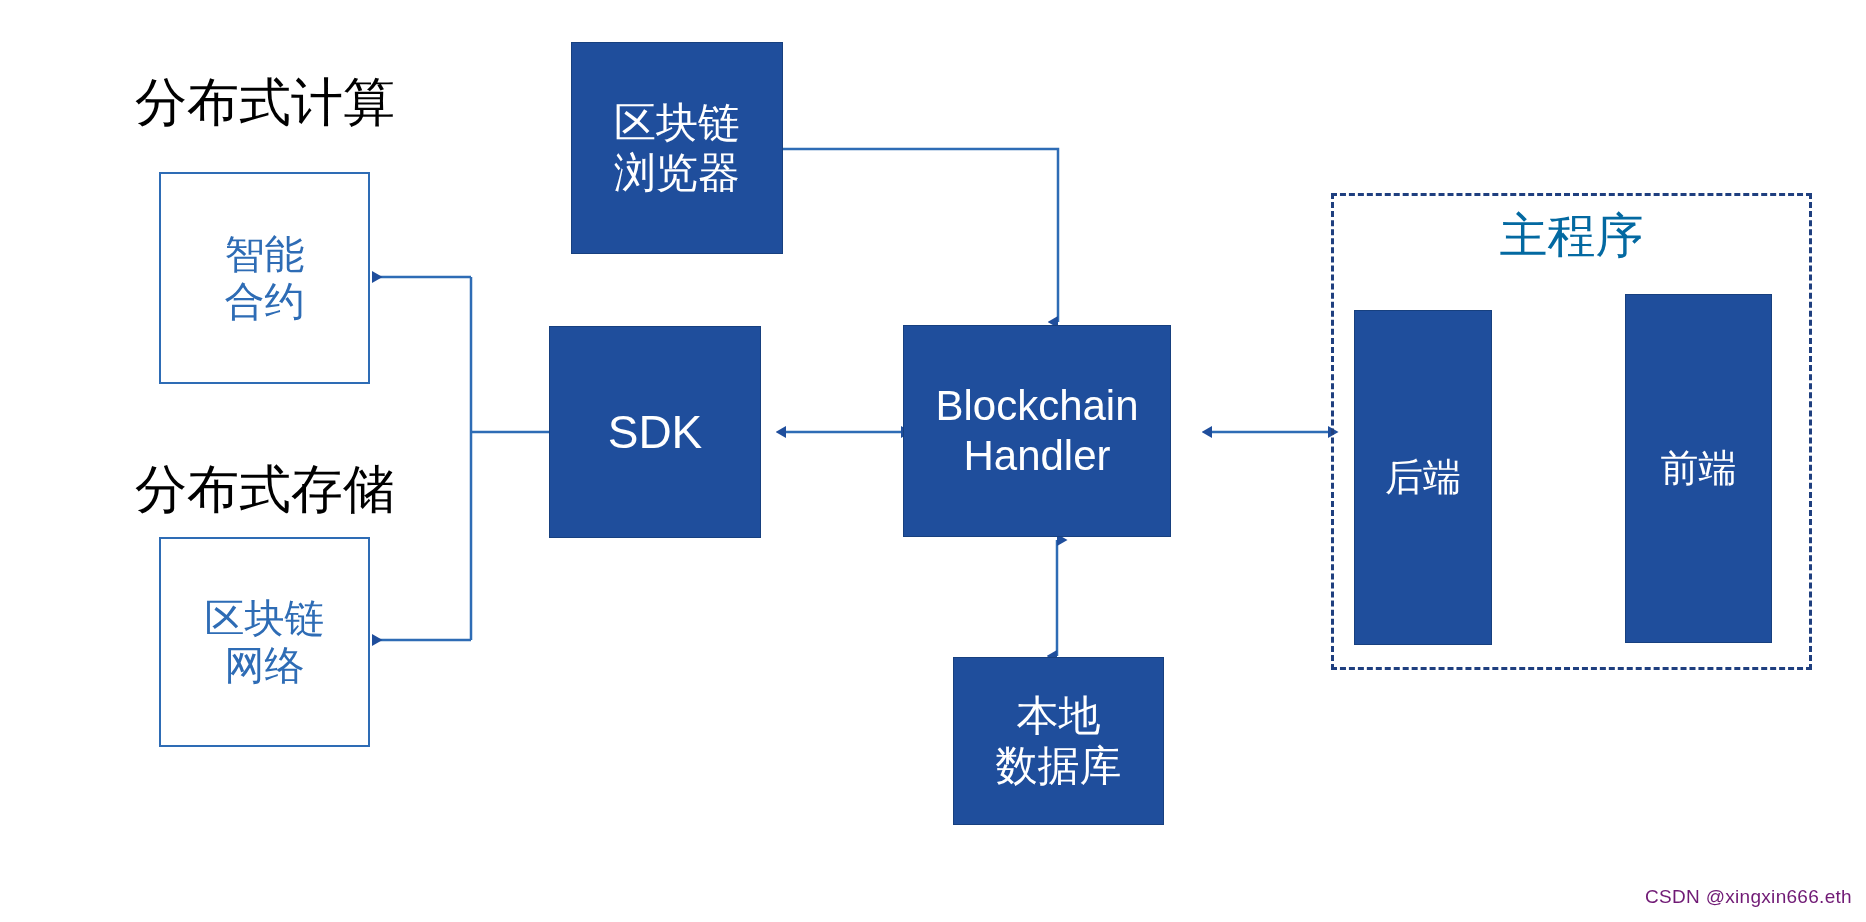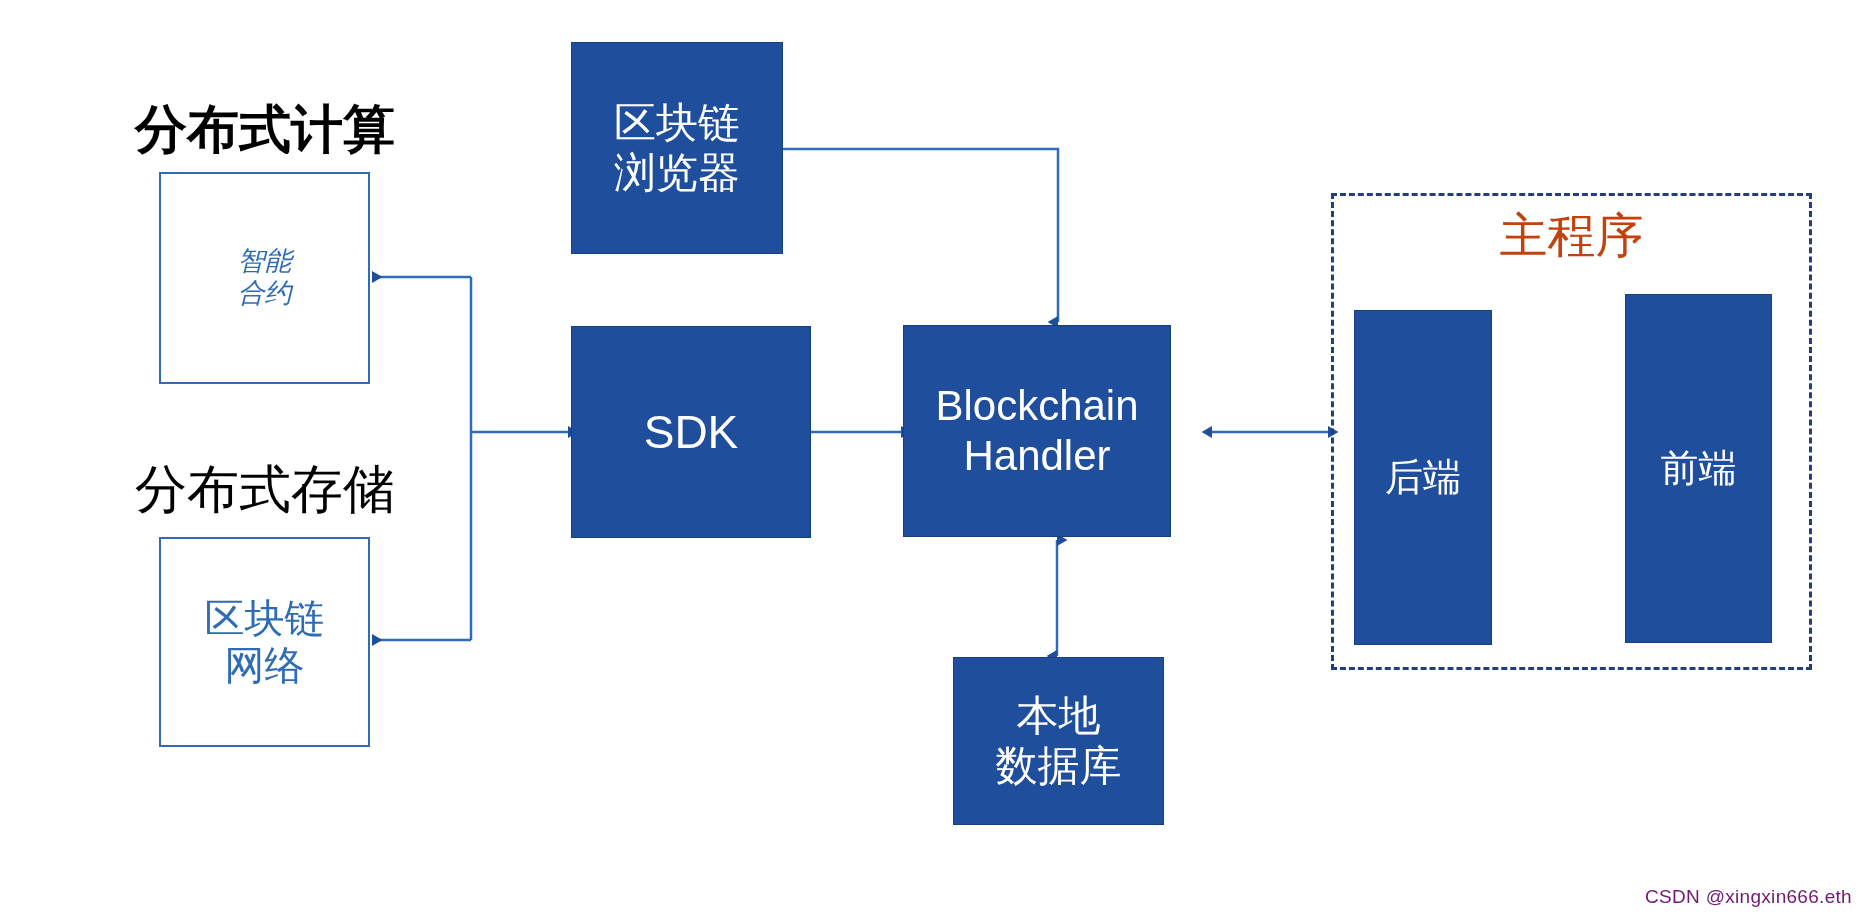--- a/index.html
+++ b/index.html
@@ -130,7 +130,7 @@
     </g>
   </svg>
 
-  <div class="section-title" style="left:135px; top:103px; font-size:52px;font-weight:bold;">分布式计算</div>
+  <div class="section-title" style="left:135px; top:76px; font-size:52px;">分布式计算</div>
 
   <div class="section-title" style="left:135px; top:463px; font-size:52px;">分布式存储</div>
 

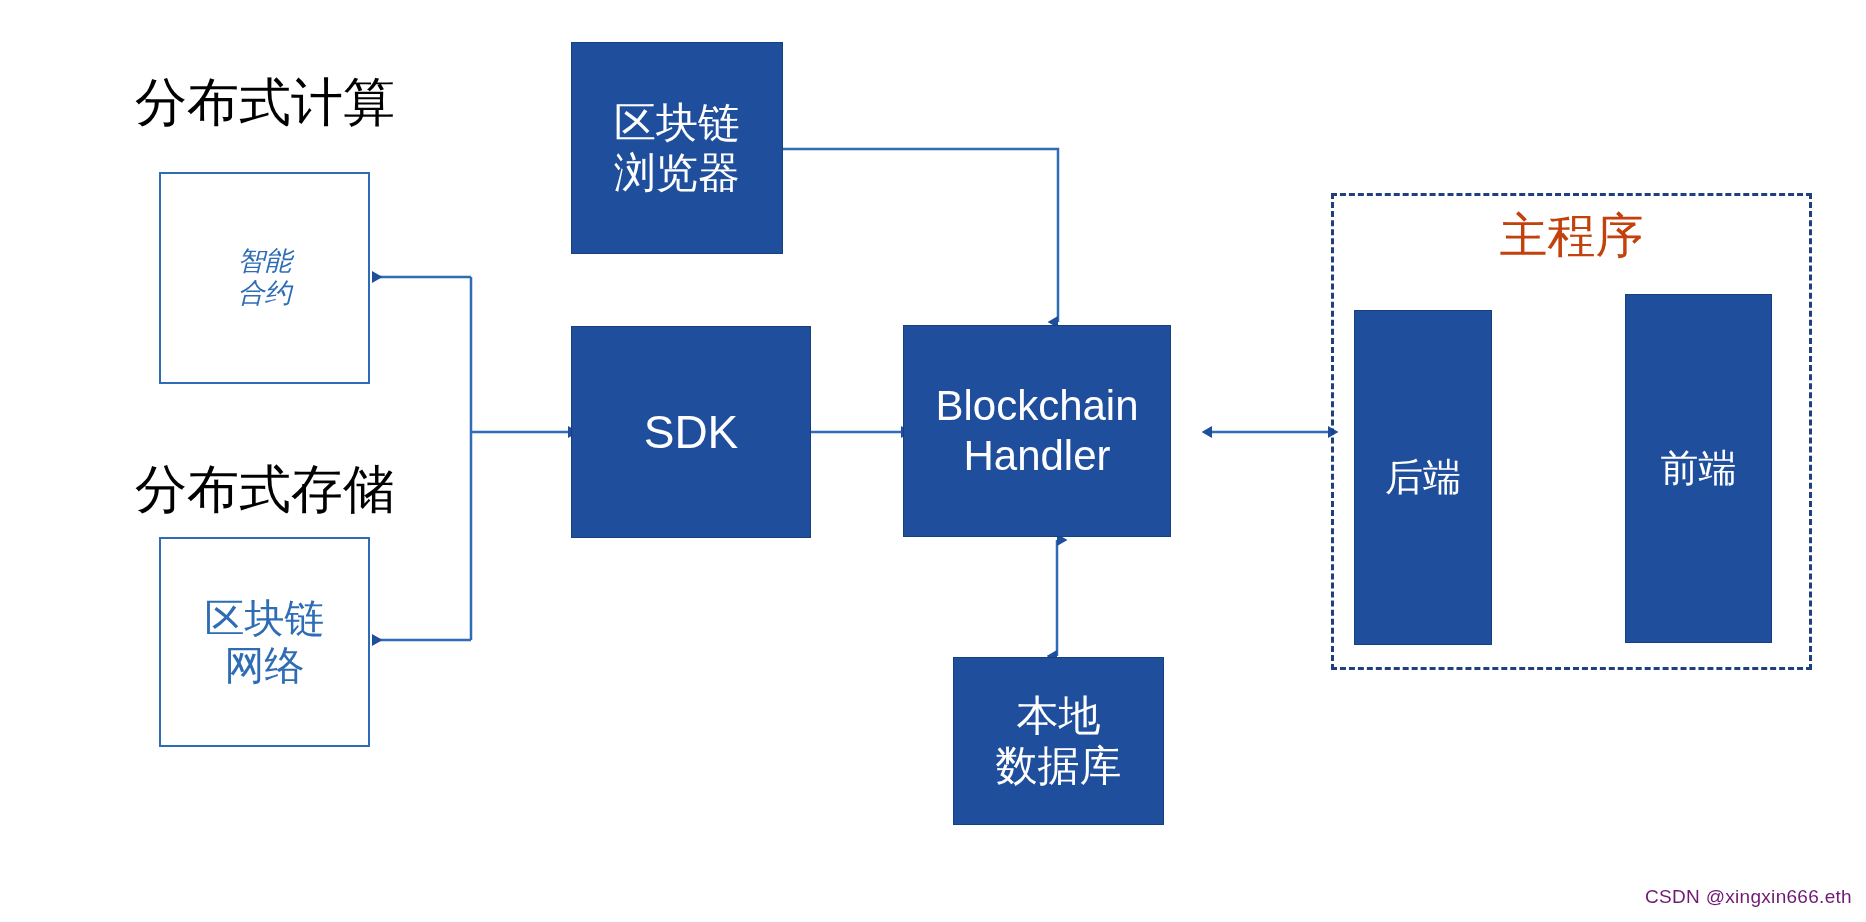--- a/index.html
+++ b/index.html
@@ -135,7 +135,7 @@
   <div class="section-title" style="left:135px; top:463px; font-size:52px;">分布式存储</div>
 
   <div class="node outlined" style="left:159px; top:172px; width:211px; height:212px;">
-    <span class="label" style="font-size:27px;font-style:italic;">智能
+    <span class="label" style="font-size:40px;">智能
 合约</span>
   </div>
 

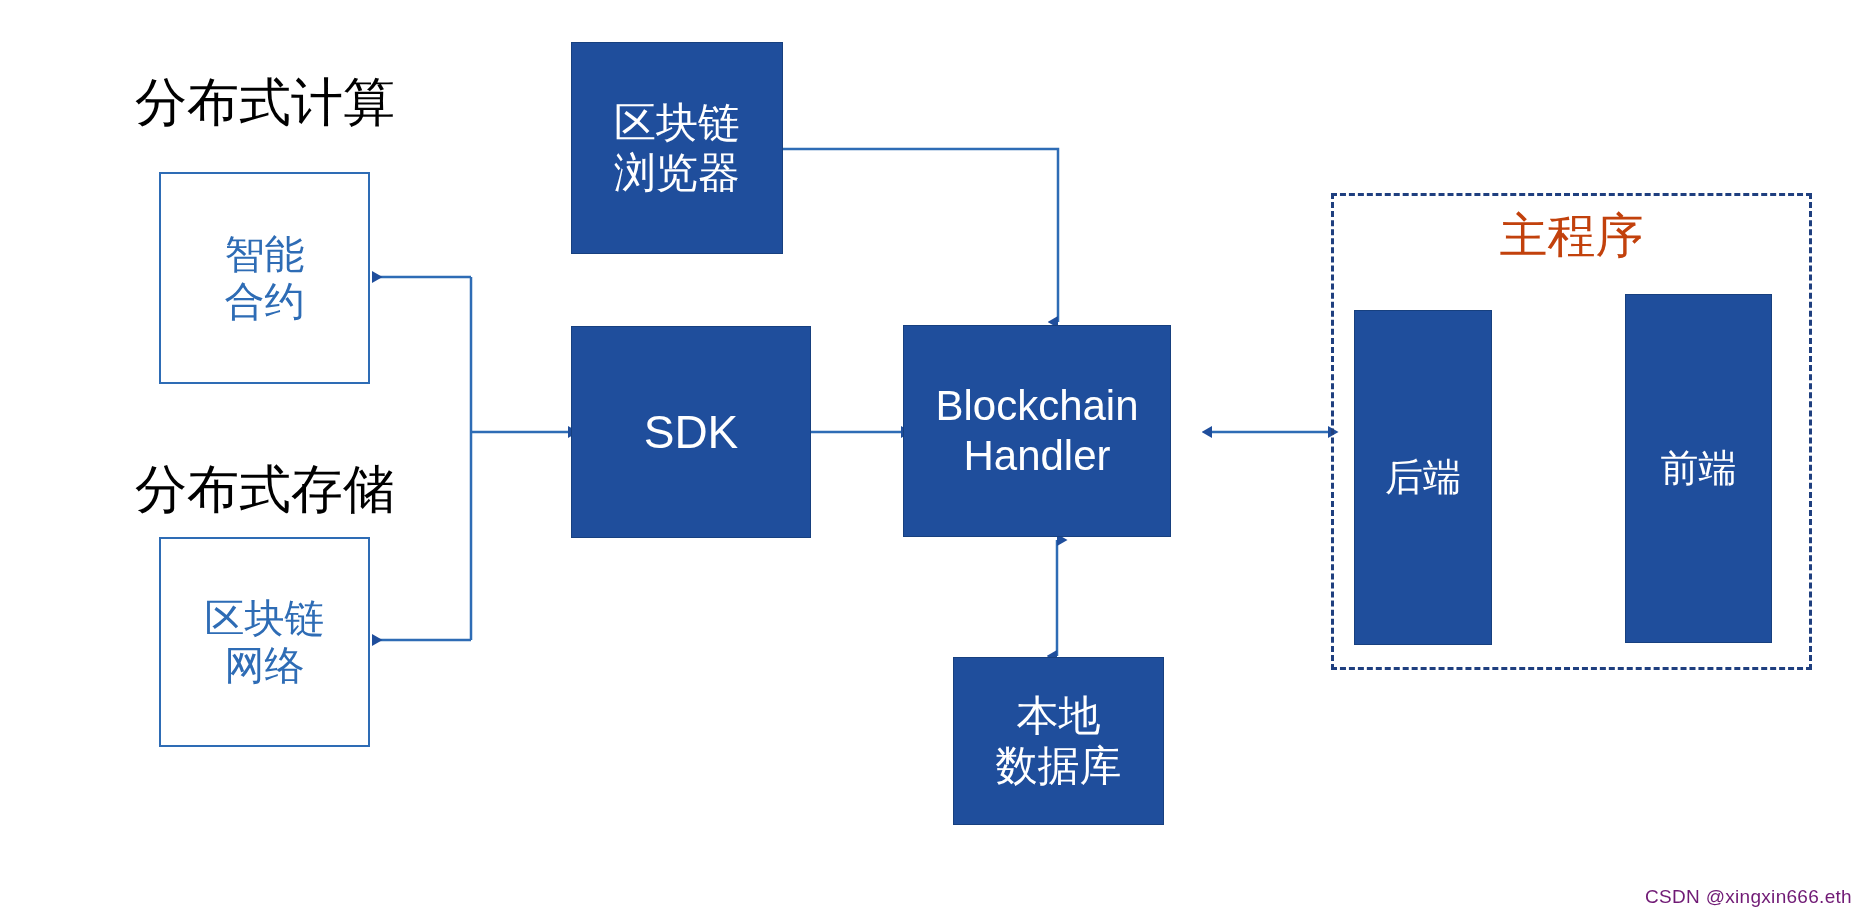--- a/index.html
+++ b/index.html
@@ -63,7 +63,7 @@
   }
   .group-title {
     position: absolute;
-    color: #c2410c;
+    color: #0369a1;
     white-space: nowrap;
     text-align: center;
     line-height: 1;

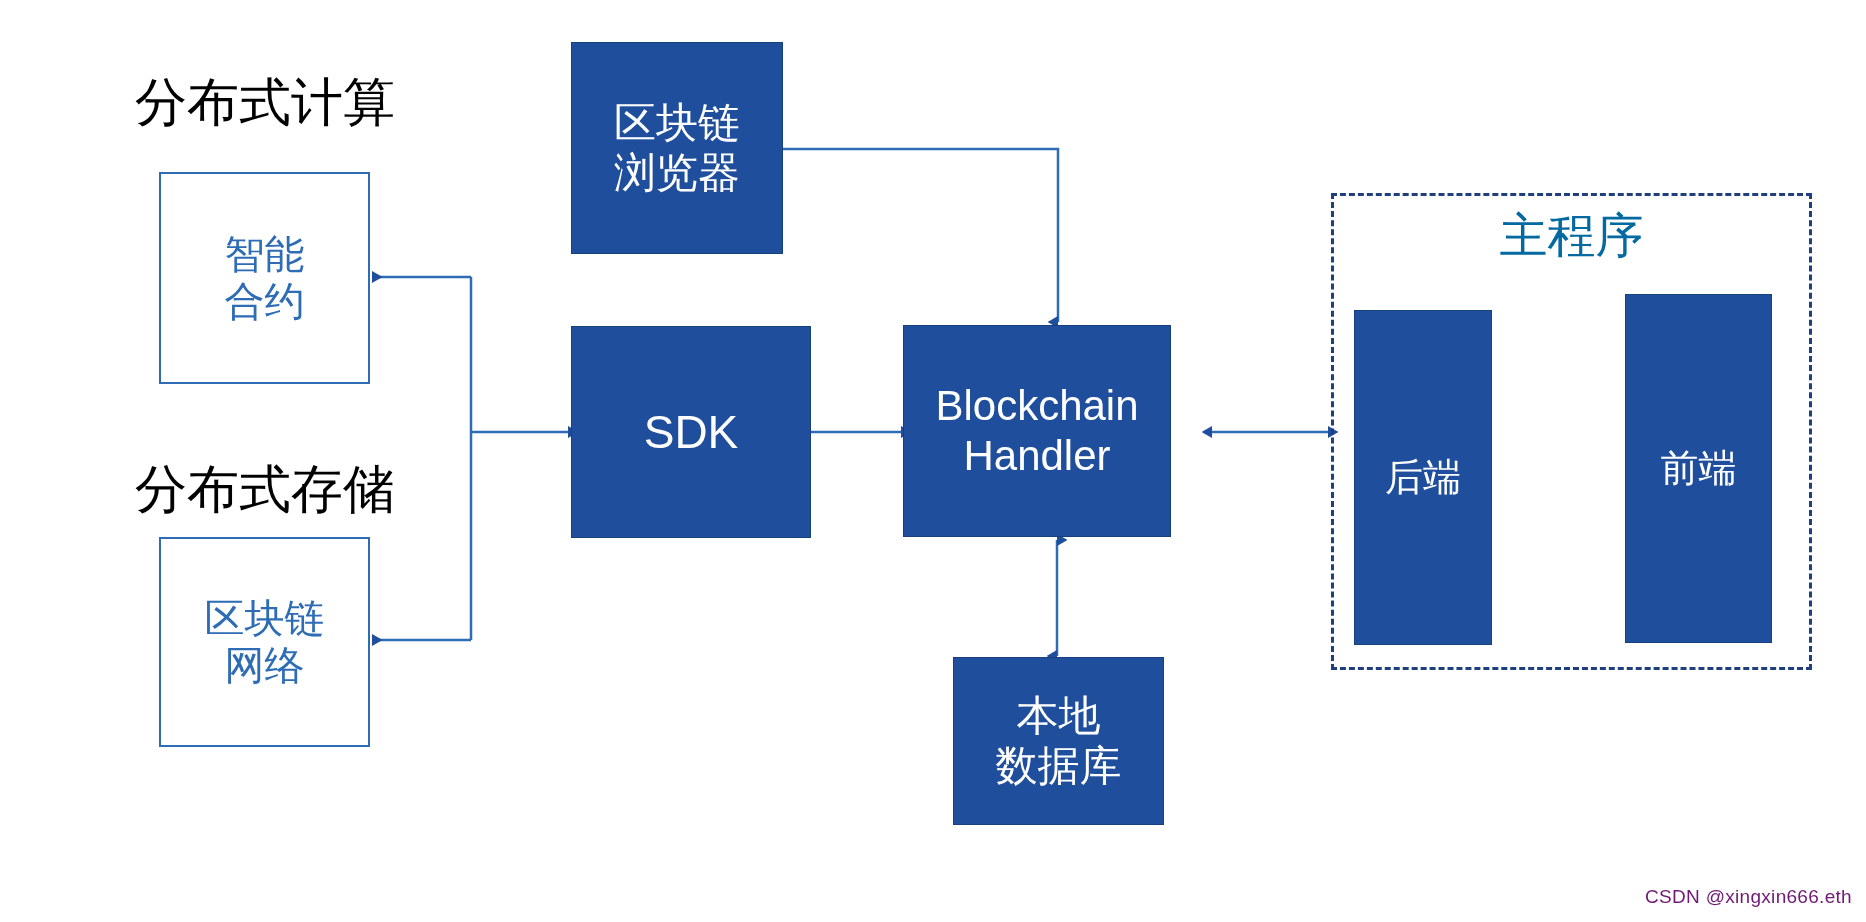--- a/index.html
+++ b/index.html
@@ -149,7 +149,7 @@
 浏览器</span>
   </div>
 
-  <div class="node filled" style="left:571px; top:326px; width:240px; height:212px;text-align:right;">
+  <div class="node filled" style="left:549px; top:326px; width:212px; height:212px;text-align:right;">
     <span class="label" style="font-size:46px;">SDK</span>
   </div>
 

